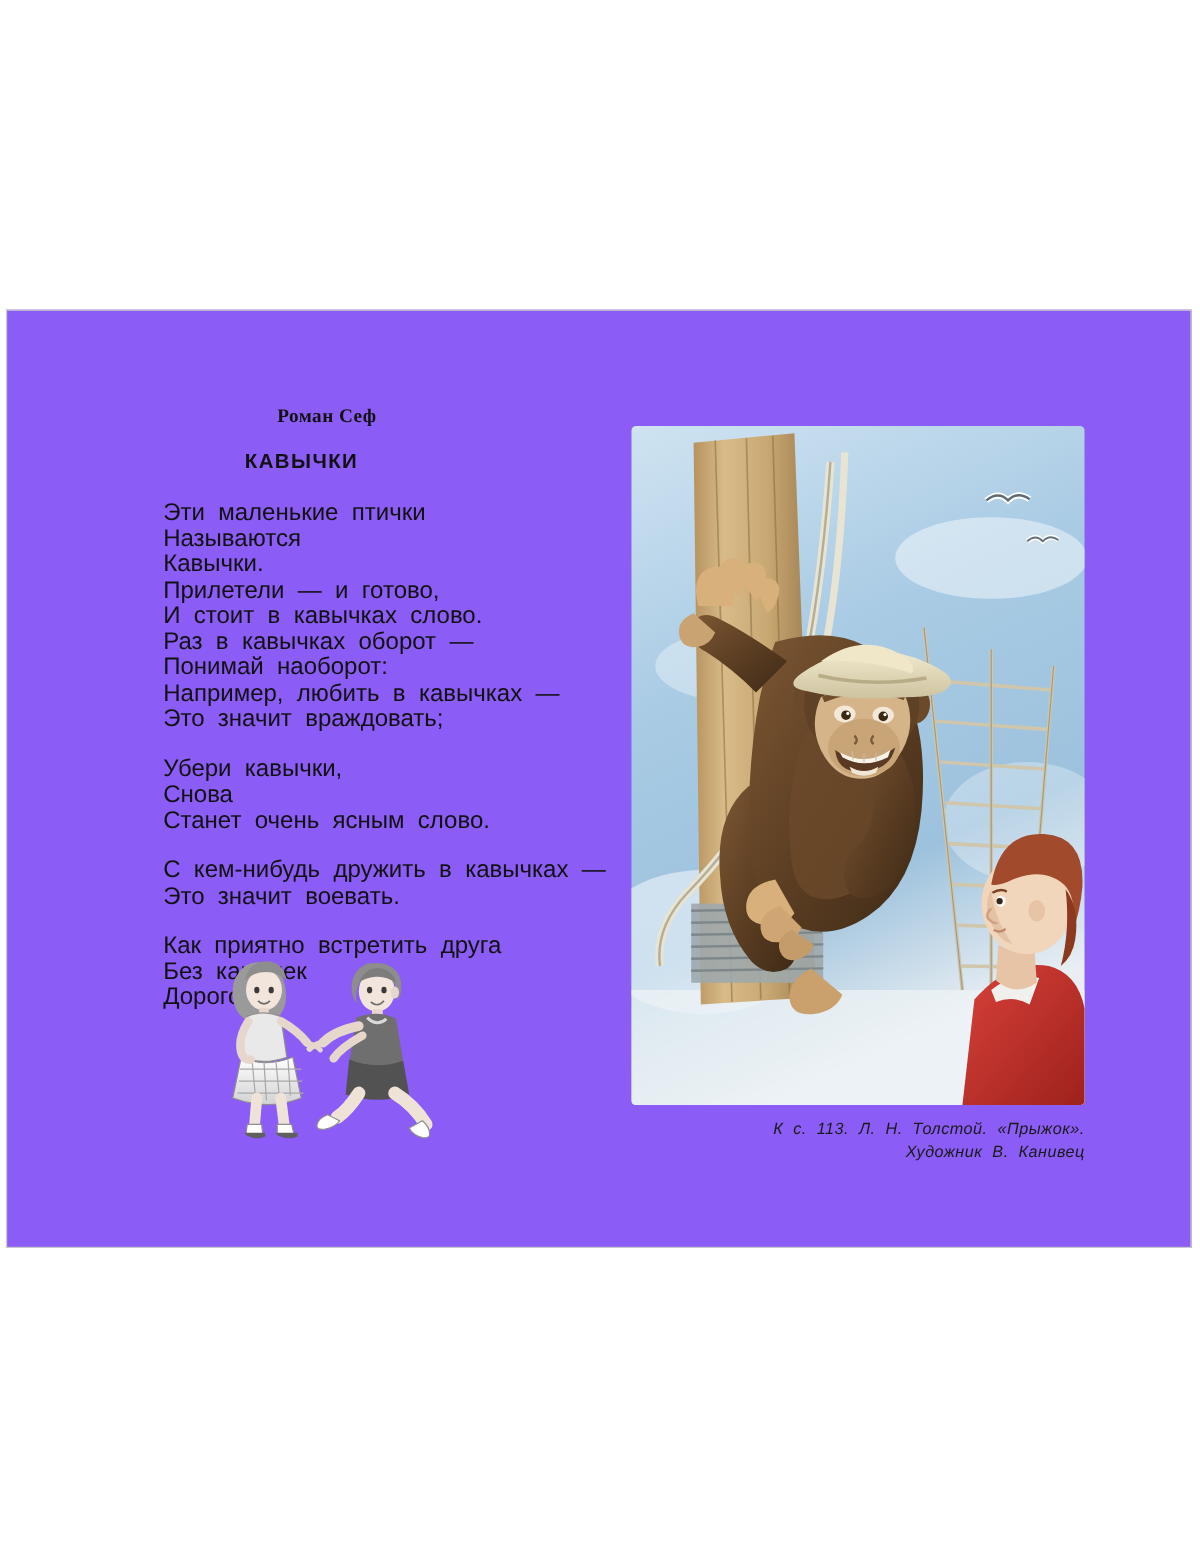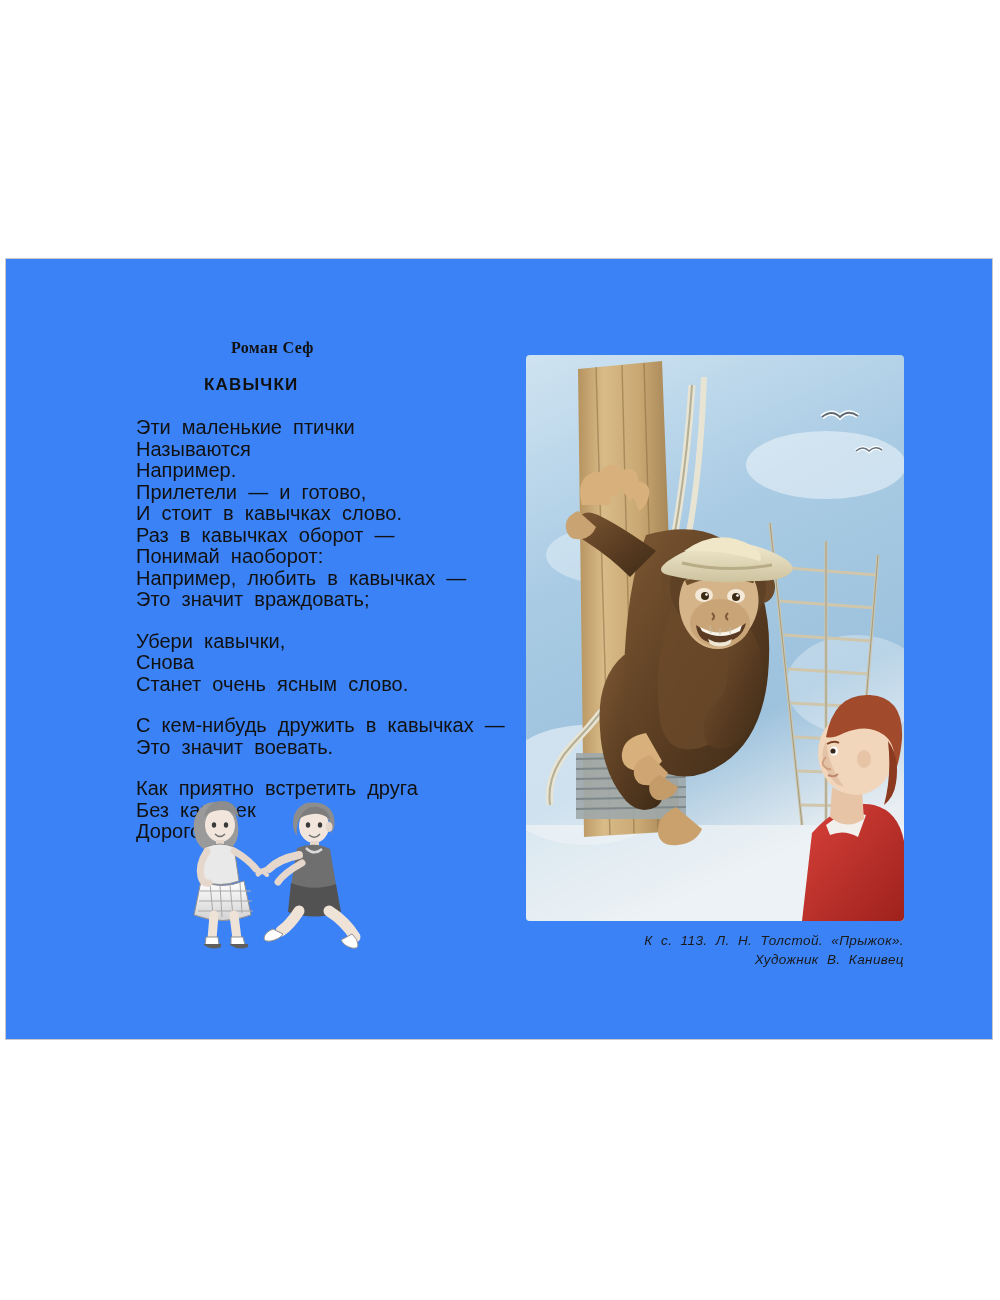--- a/index.html
+++ b/index.html
@@ -22,7 +22,7 @@
     top: 258px;
     width: 988px;
     height: 782px;
-    background: #3b82f6;
+    background: #8b5cf6;
     border: 1px solid #c9c9c9;
     box-sizing: border-box;
   }

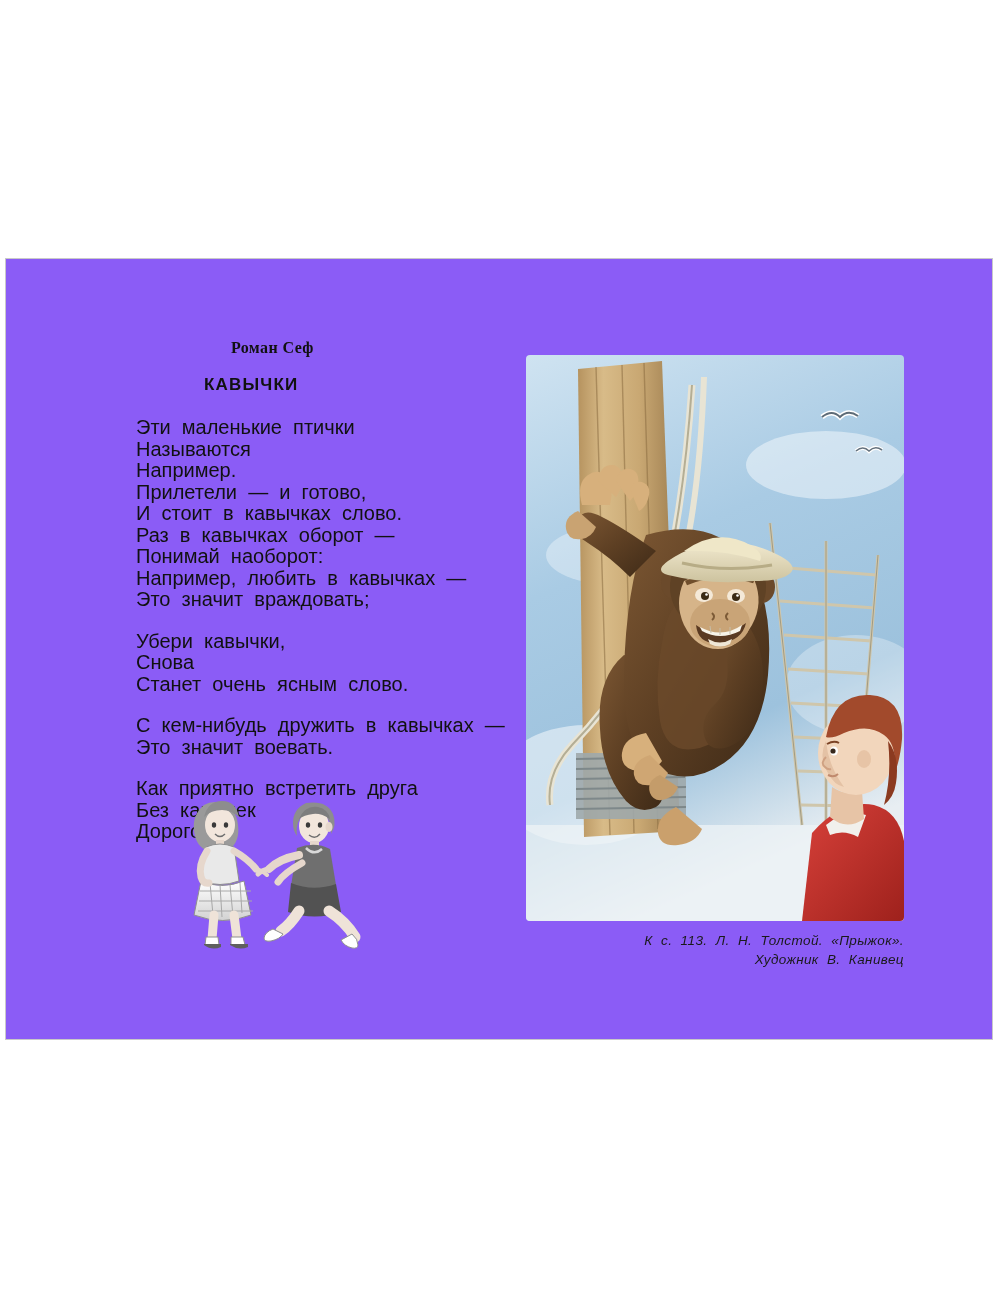--- a/index.html
+++ b/index.html
@@ -108,7 +108,7 @@
     <div class="stanza">
       <div class="verse-line">Эти  маленькие  птички</div>
       <div class="verse-line">Называются</div>
-      <div class="verse-line">Например.</div>
+      <div class="verse-line">Кавычки.</div>
       <div class="verse-line">Прилетели  —  и  готово,</div>
       <div class="verse-line">И  стоит  в  кавычках  слово.</div>
       <div class="verse-line">Раз  в  кавычках  оборот  —</div>

